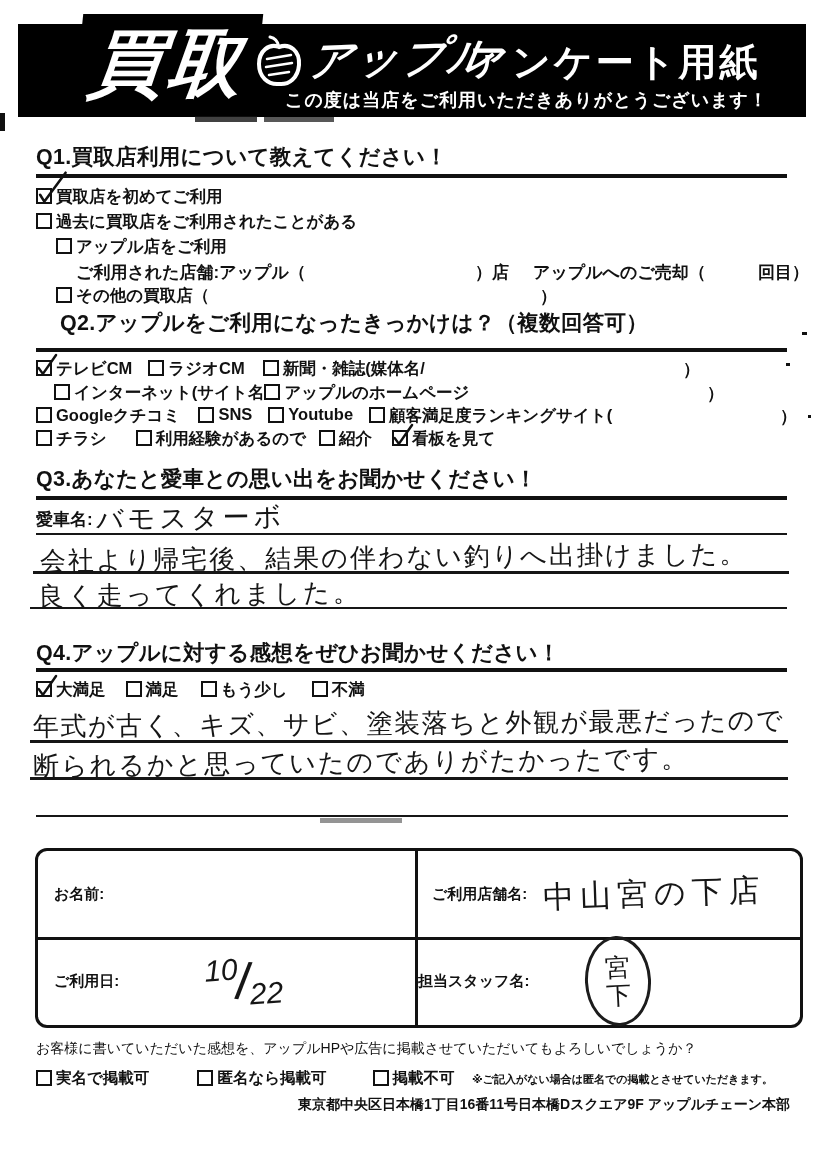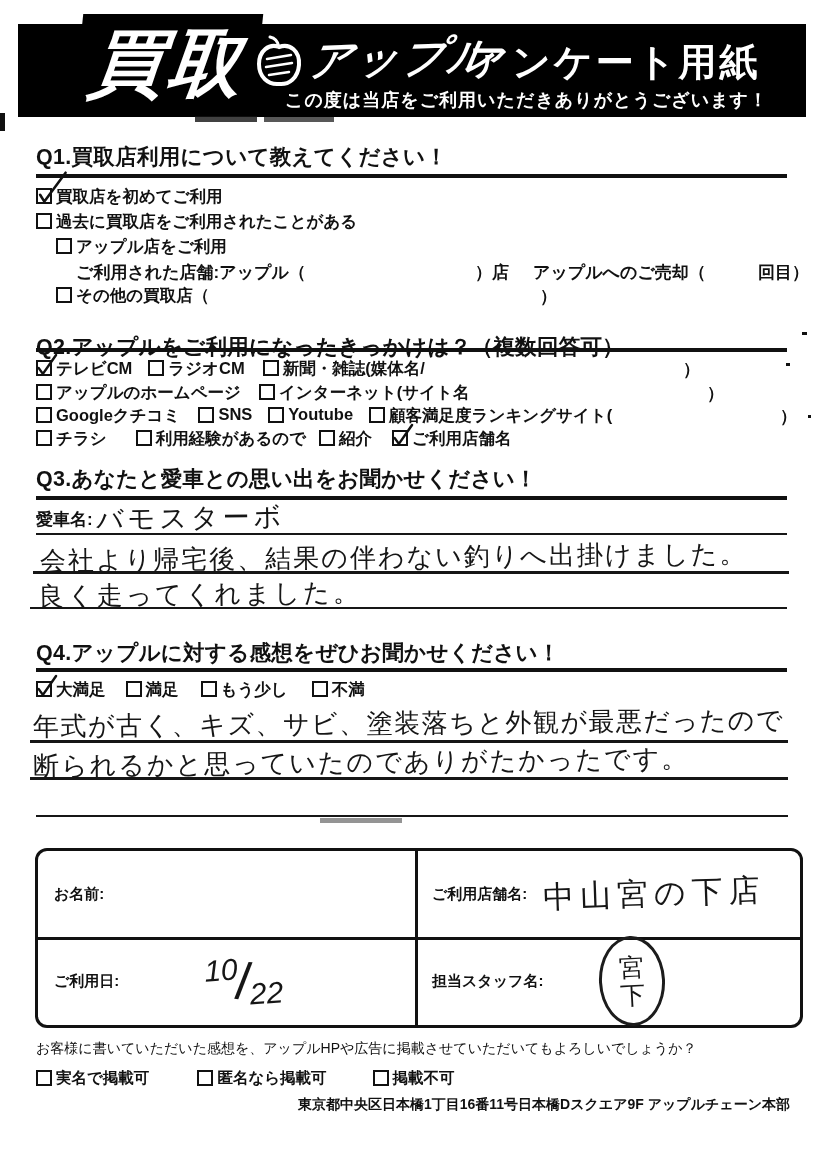--- a/index.html
+++ b/index.html
@@ -139,7 +139,7 @@
   </div>
   <span class="paren" style="left:540px;top:285px;">）</span>
 
-  <div class="stitle" style="top:332px;">Q2.アップルをご利用になったきっかけは？（複数回答可）</div>
+  <div class="stitle" style="top:308px;margin-left:24px;">Q2.アップルをご利用になったきっかけは？（複数回答可）</div>
   <div class="hr" style="top:348px;"></div>
 
   <div class="row" style="top:358px;">

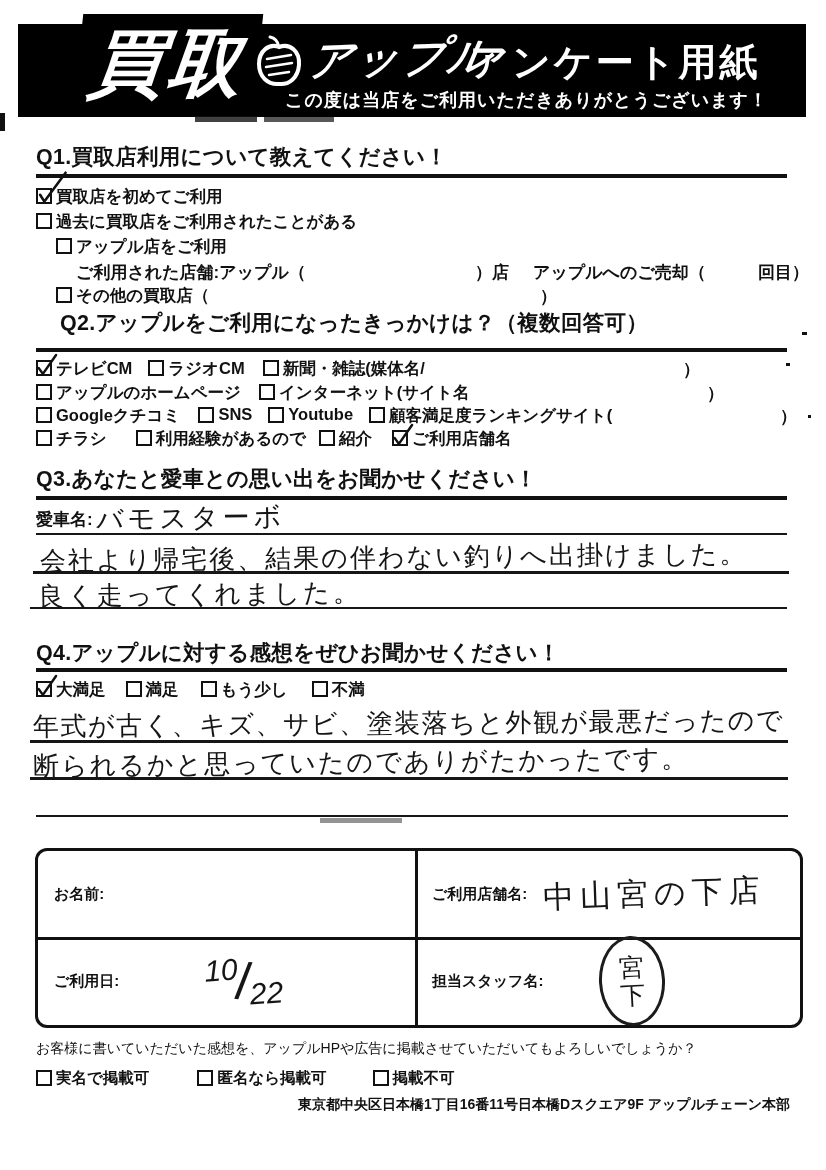--- a/index.html
+++ b/index.html
@@ -167,17 +167,17 @@
   <span class="paren" style="left:683px;top:358px;">）</span>
 
   <div class="row" style="top:382px;">
+    <span class="ci" style="margin-left:18px;">
+      <span class="cb">
+        
+      </span>
+      <span>インターネット(サイト名</span>
+    </span>
     <span class="ci">
       <span class="cb">
         
       </span>
       <span>アップルのホームページ</span>
-    </span>
-    <span class="ci" style="margin-left:18px;">
-      <span class="cb">
-        
-      </span>
-      <span>インターネット(サイト名</span>
     </span>
   </div>
   <span class="paren" style="left:707px;top:382px;">）</span>

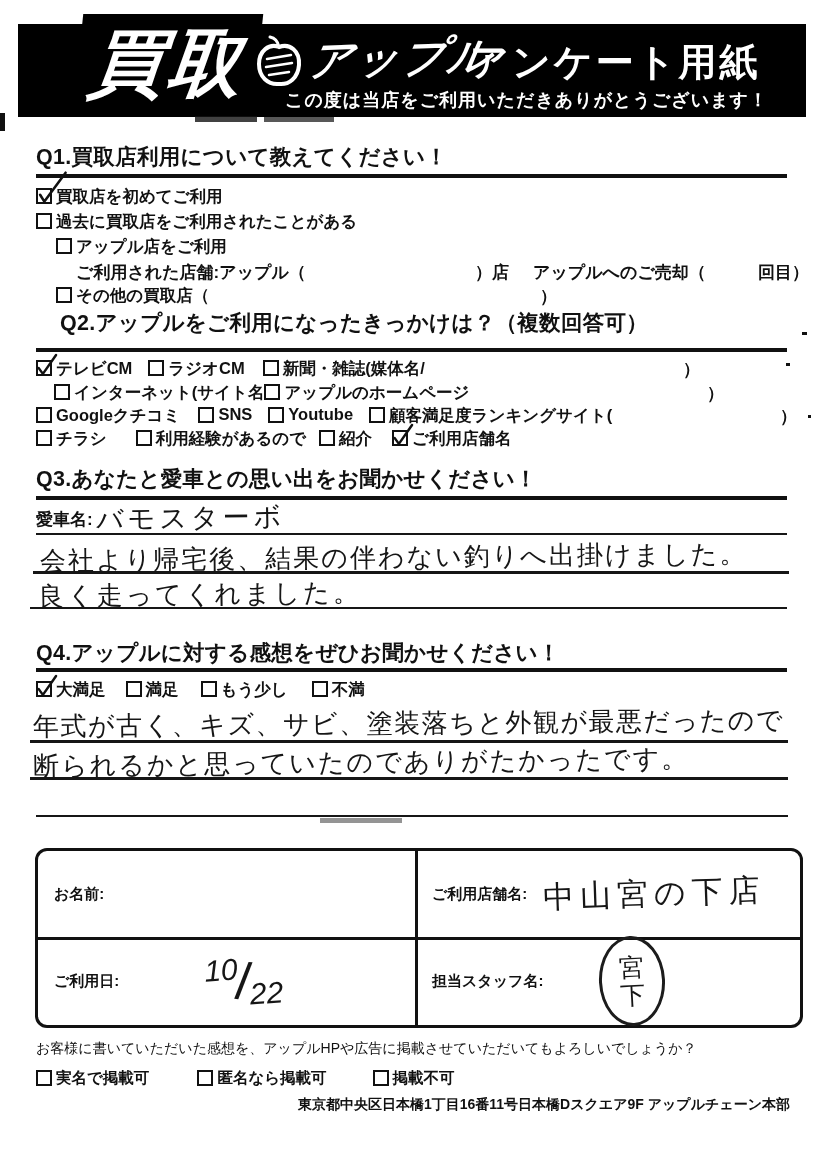--- a/index.html
+++ b/index.html
@@ -235,7 +235,7 @@
             <path d="M5 22 L10 29 L26 6"></path>
           </svg>
       </span>
-      <span>ご利用店舗名</span>
+      <span>看板を見て</span>
     </span>
   </div>
 

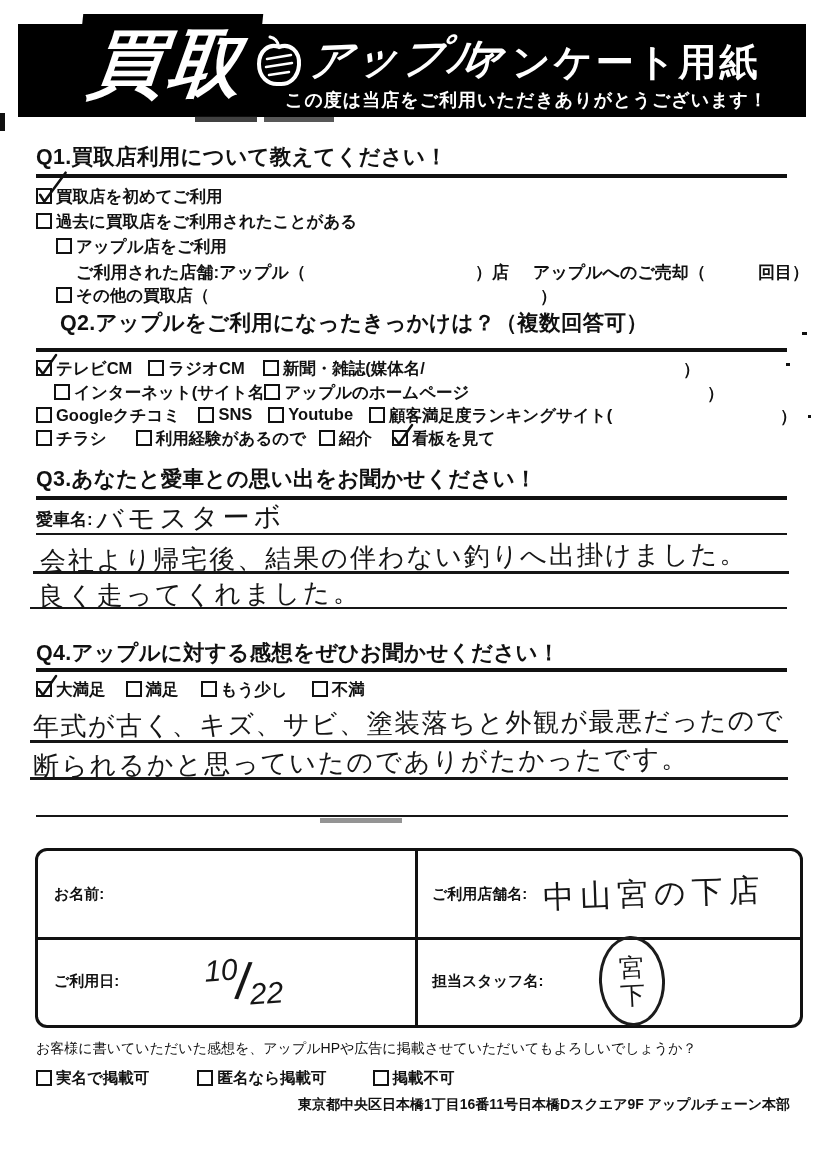--- a/index.html
+++ b/index.html
@@ -312,7 +312,7 @@
       </span>
     </div>
 
-    <div class="cell" style="left:380px;top:89px;right:0;height:82px;padding-left:14px;">
+    <div class="cell" style="left:380px;top:89px;right:0;height:82px;padding-left:0;">
       <span class="cell-label">担当スタッフ名:</span>
       <span class="staff-oval">
         <span>宮</span>

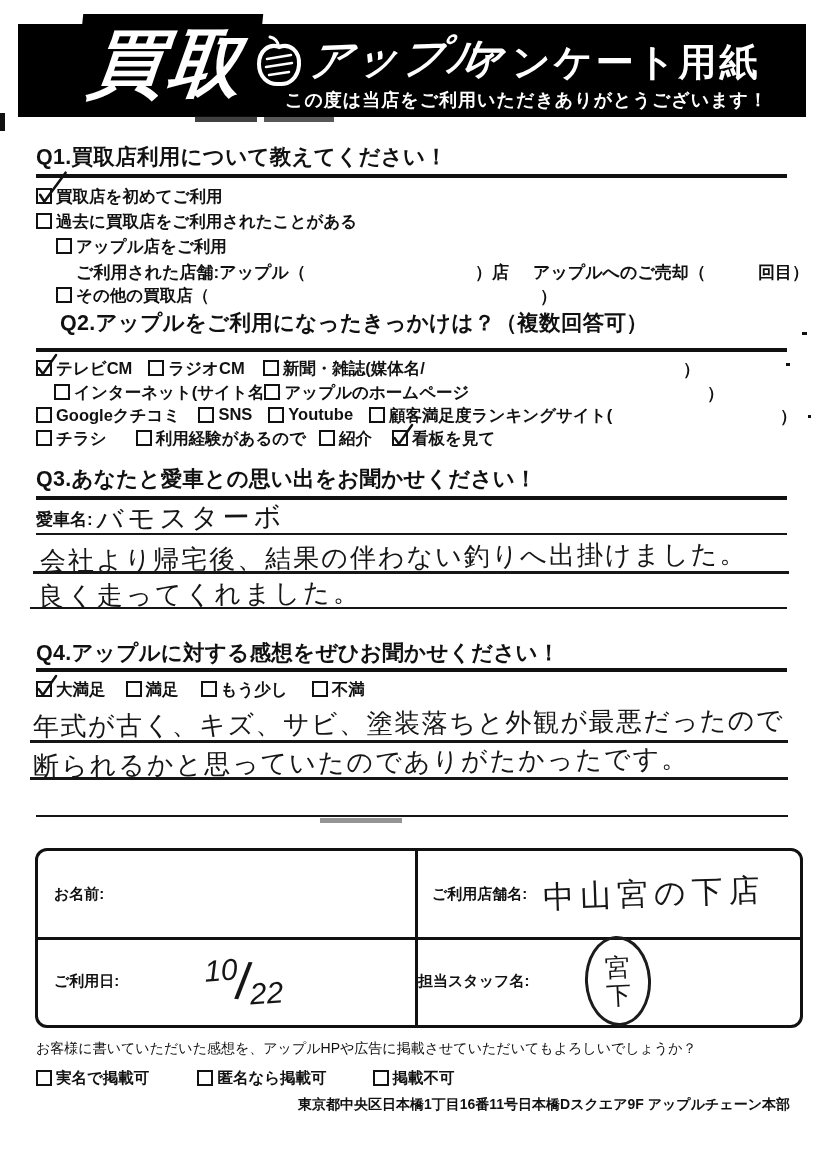--- a/index.html
+++ b/index.html
@@ -344,6 +344,7 @@
     </span>
   </div>
 
+  <div class="f-note">※ご記入がない場合は匿名での掲載とさせていただきます。</div>
   <div class="f-address">東京都中央区日本橋1丁目16番11号日本橋Dスクエア9F アップルチェーン本部</div>
 
 </div>

